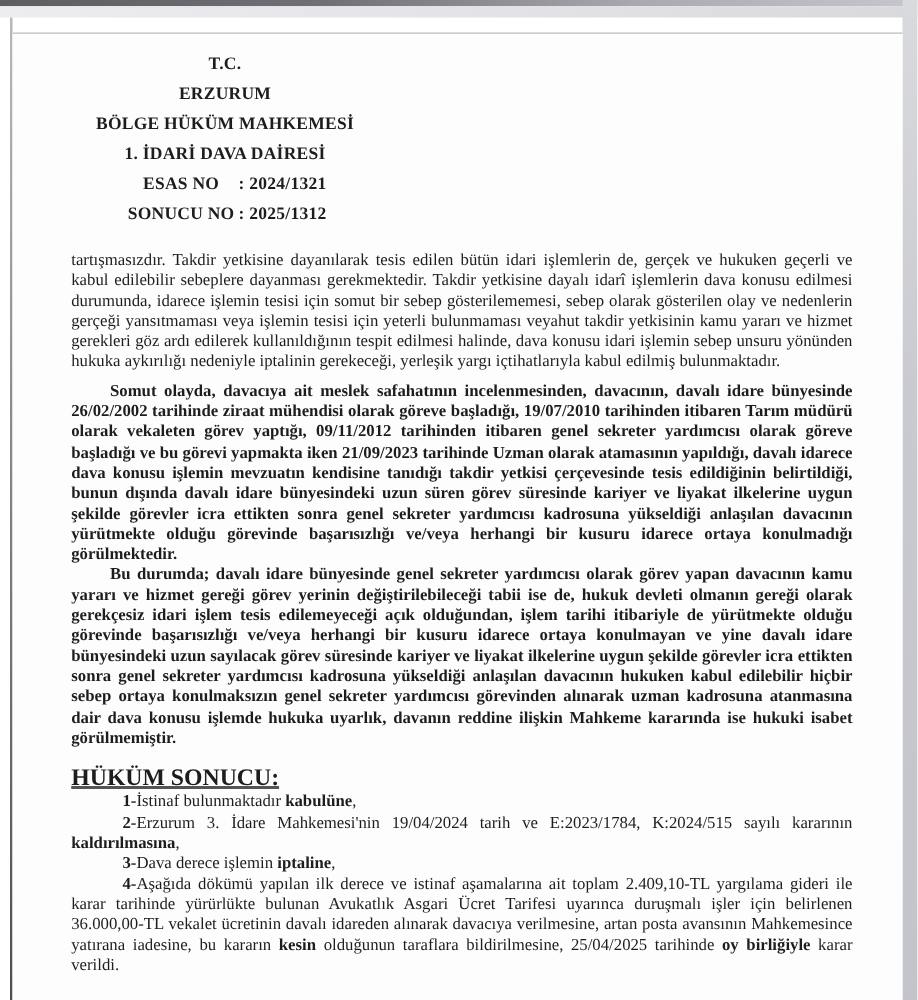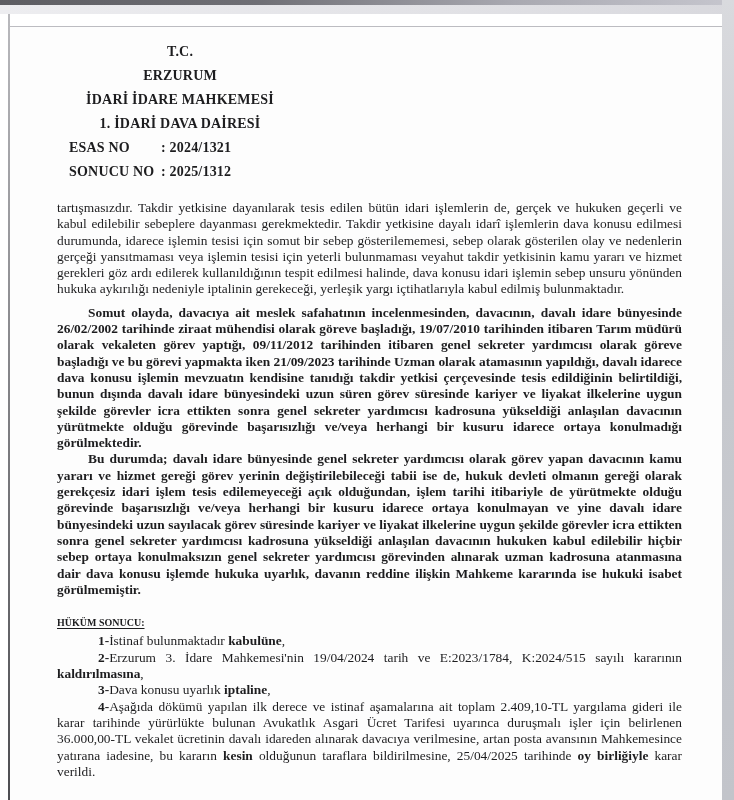--- a/index.html
+++ b/index.html
@@ -112,7 +112,7 @@
     <div class="court-header">
       <div class="centered">T.C.</div>
       <div class="centered">ERZURUM</div>
-      <div class="centered">İDARİ İDARE MAHKEMESİ</div>
+      <div class="centered">BÖLGE HÜKÜM MAHKEMESİ</div>
       <div class="centered">1. İDARİ DAVA DAİRESİ</div>
       <div class="case-row">
         <span class="case-label">ESAS NO</span><span>: 2024/1321</span>

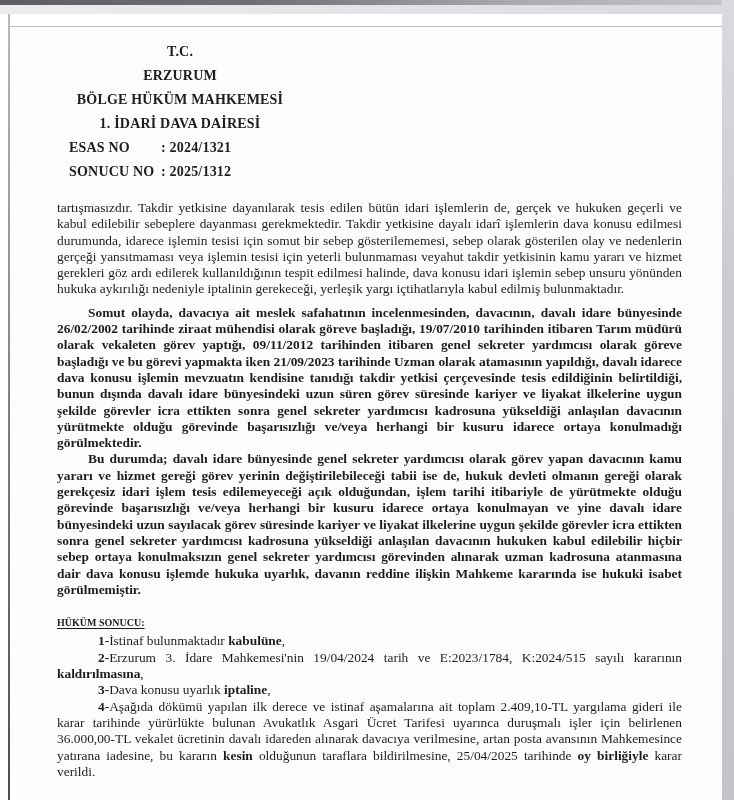--- a/index.html
+++ b/index.html
@@ -66,7 +66,7 @@
     letter-spacing: 0.2px;
   }
   .court-header .centered { text-align: center; }
-  .case-row { text-align: left; }
+  .case-row { text-align: center; }
   .case-label {
     display: inline-block;
     width: 92px;

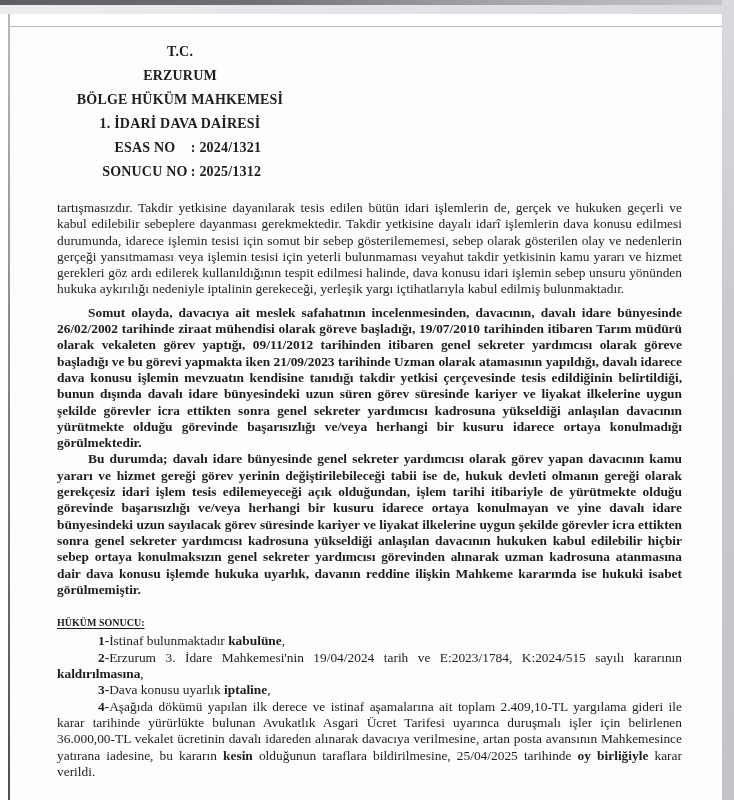--- a/index.html
+++ b/index.html
@@ -84,8 +84,9 @@
   .para.gap-after { margin-bottom: 7px; }
   .verdict-heading {
     margin: 17px 0 2px 0;
-    font-size: 10px;
+    font-size: 19px;
     font-weight: bold;
+    text-decoration: underline;
   }
   .verdict-heading span {
     text-decoration: underline;

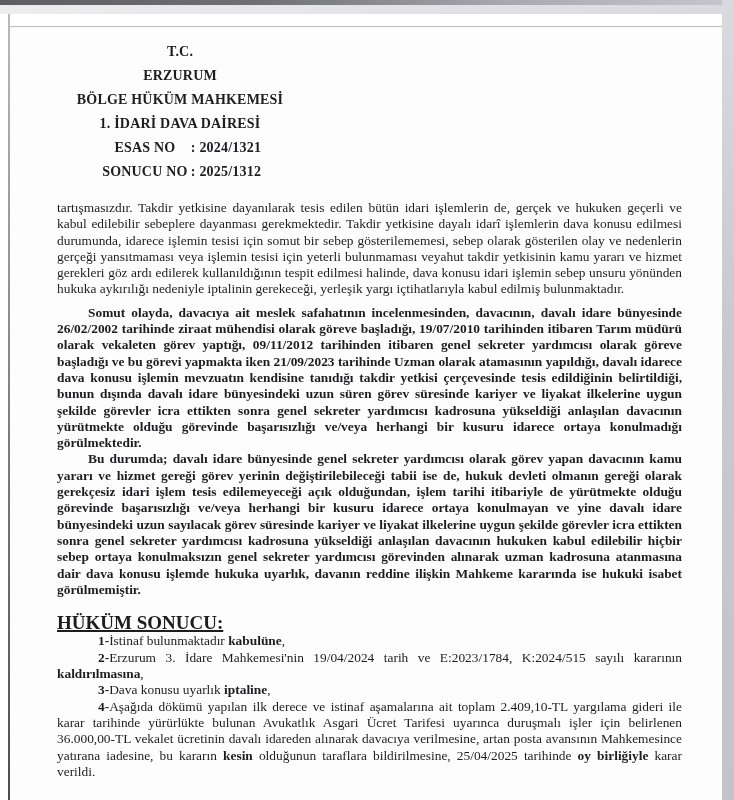--- a/index.html
+++ b/index.html
@@ -134,7 +134,7 @@
 
       <p class="verdict-item"><span class="num">2-</span><span>Erzurum 3. İdare Mahkemesi'nin 19/04/2024 tarih ve E:2023/1784, K:2024/515 sayılı kararının </span><b>kaldırılmasına</b><span>,</span></p>
 
-      <p class="verdict-item"><span class="num">3-</span><span>Dava konusu uyarlık </span><b>iptaline</b><span>,</span></p>
+      <p class="verdict-item"><span class="num">3-</span><span>Dava derece işlemin </span><b>iptaline</b><span>,</span></p>
 
       <p class="verdict-item"><span class="num">4-</span><span>Aşağıda dökümü yapılan ilk derece ve istinaf aşamalarına ait toplam 2.409,10-TL yargılama gideri ile karar tarihinde yürürlükte bulunan Avukatlık Asgari Ücret Tarifesi uyarınca duruşmalı işler için belirlenen 36.000,00-TL vekalet ücretinin davalı idareden alınarak davacıya verilmesine, artan posta avansının Mahkemesince yatırana iadesine, bu kararın </span><b>kesin</b><span> olduğunun taraflara bildirilmesine, 25/04/2025 tarihinde </span><b>oy birliğiyle</b><span> karar verildi.</span></p>
     </div>

